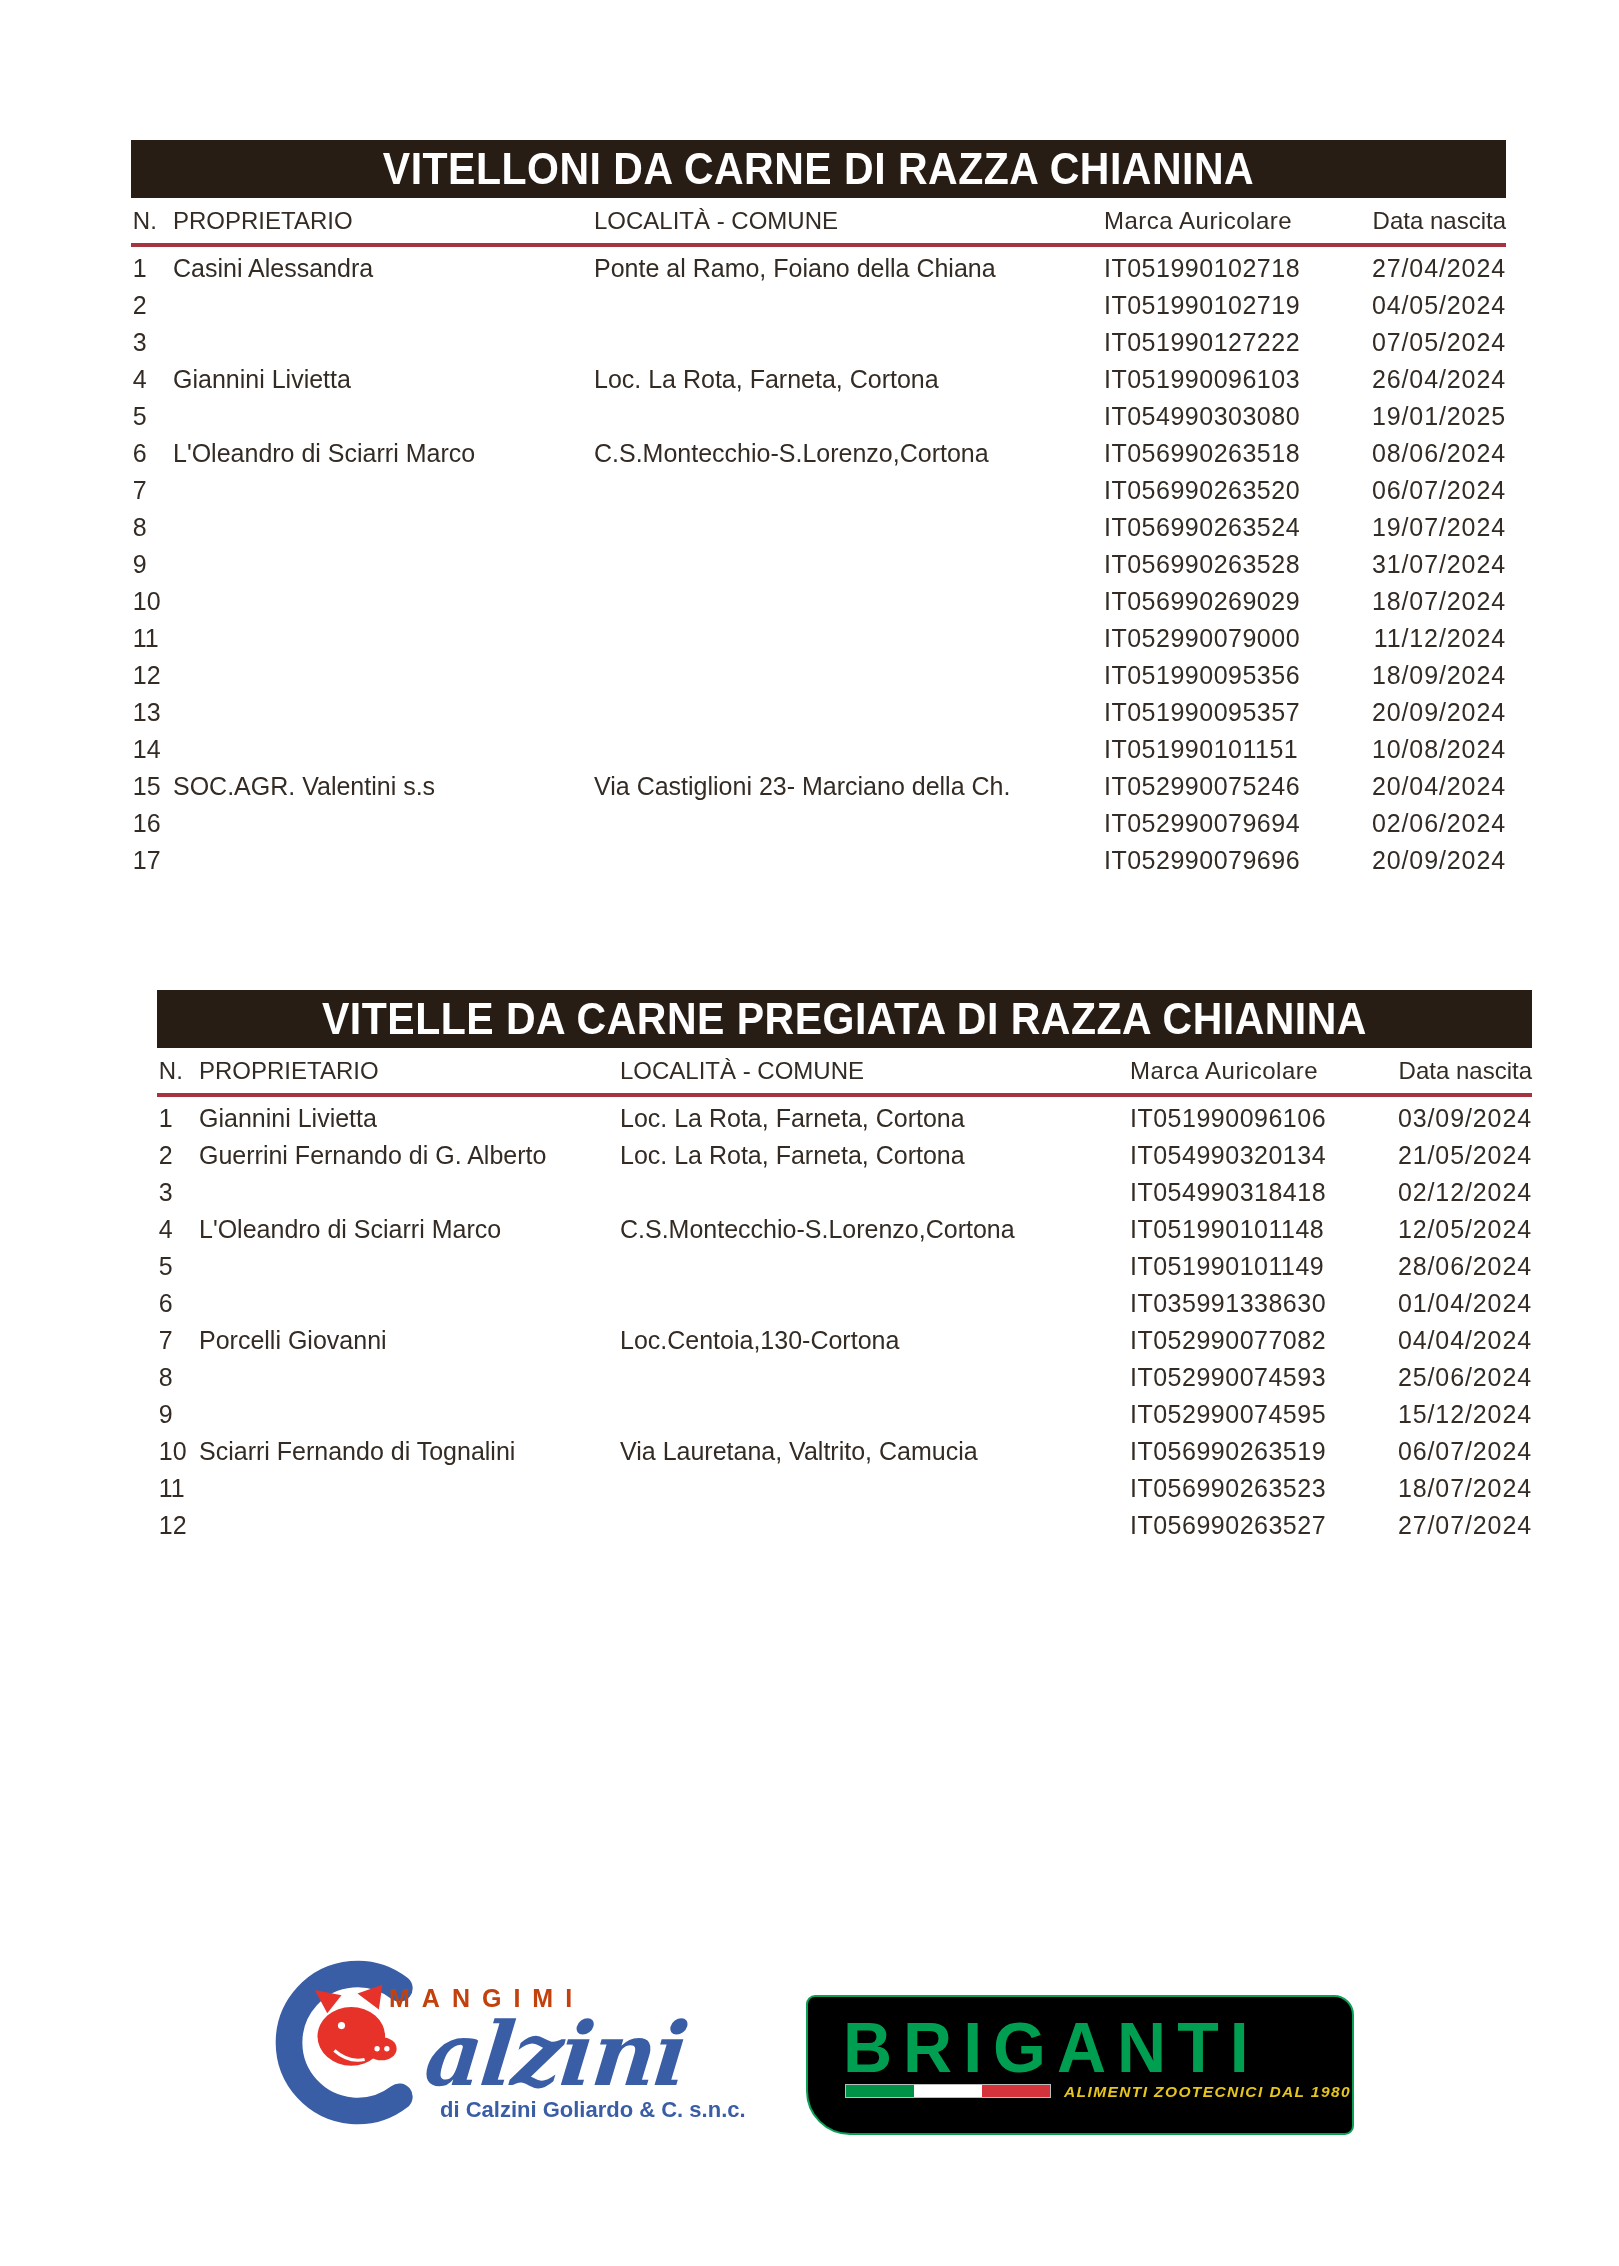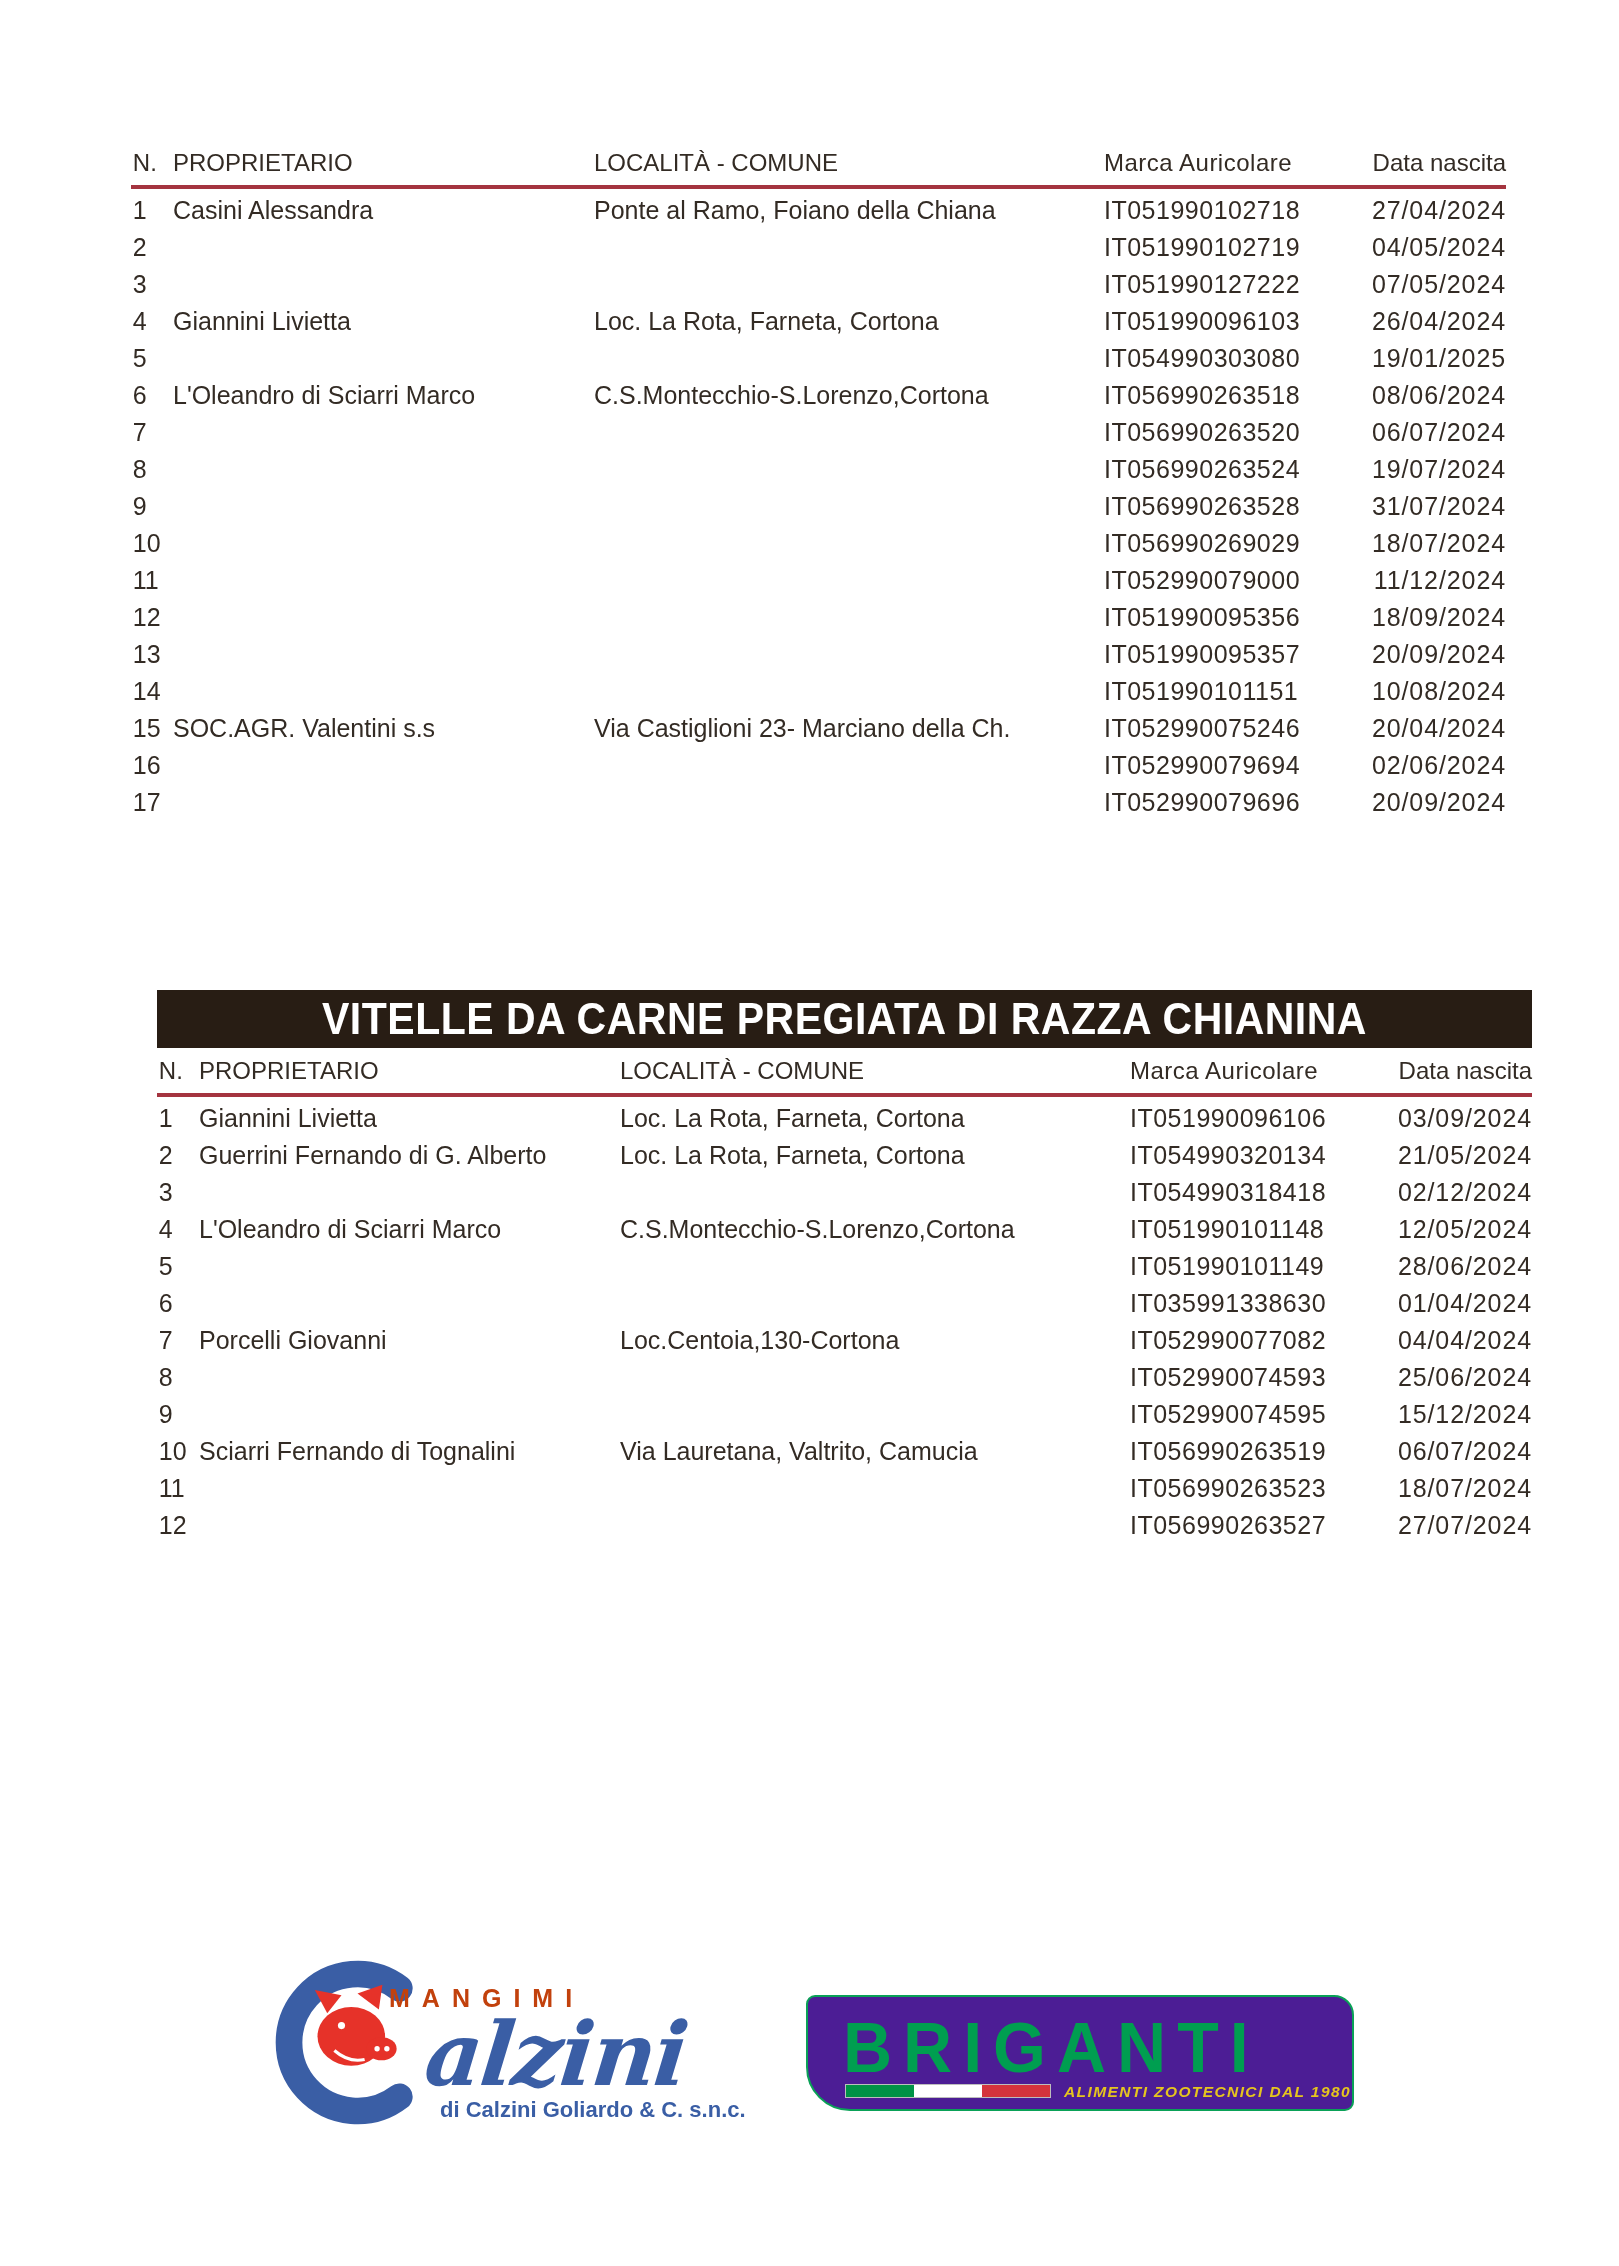--- a/index.html
+++ b/index.html
@@ -77,6 +77,9 @@
 <div class="sheet">
 
   <section class="tbl t0">
+    <header class="bar">
+      <h2>VITELLONI DA CARNE DI RAZZA CHIANINA</h2>
+    </header>
     <div class="cols head">
       <div class="cell c-n">N.</div>
       <div class="cell c-owner">PROPRIETARIO</div>

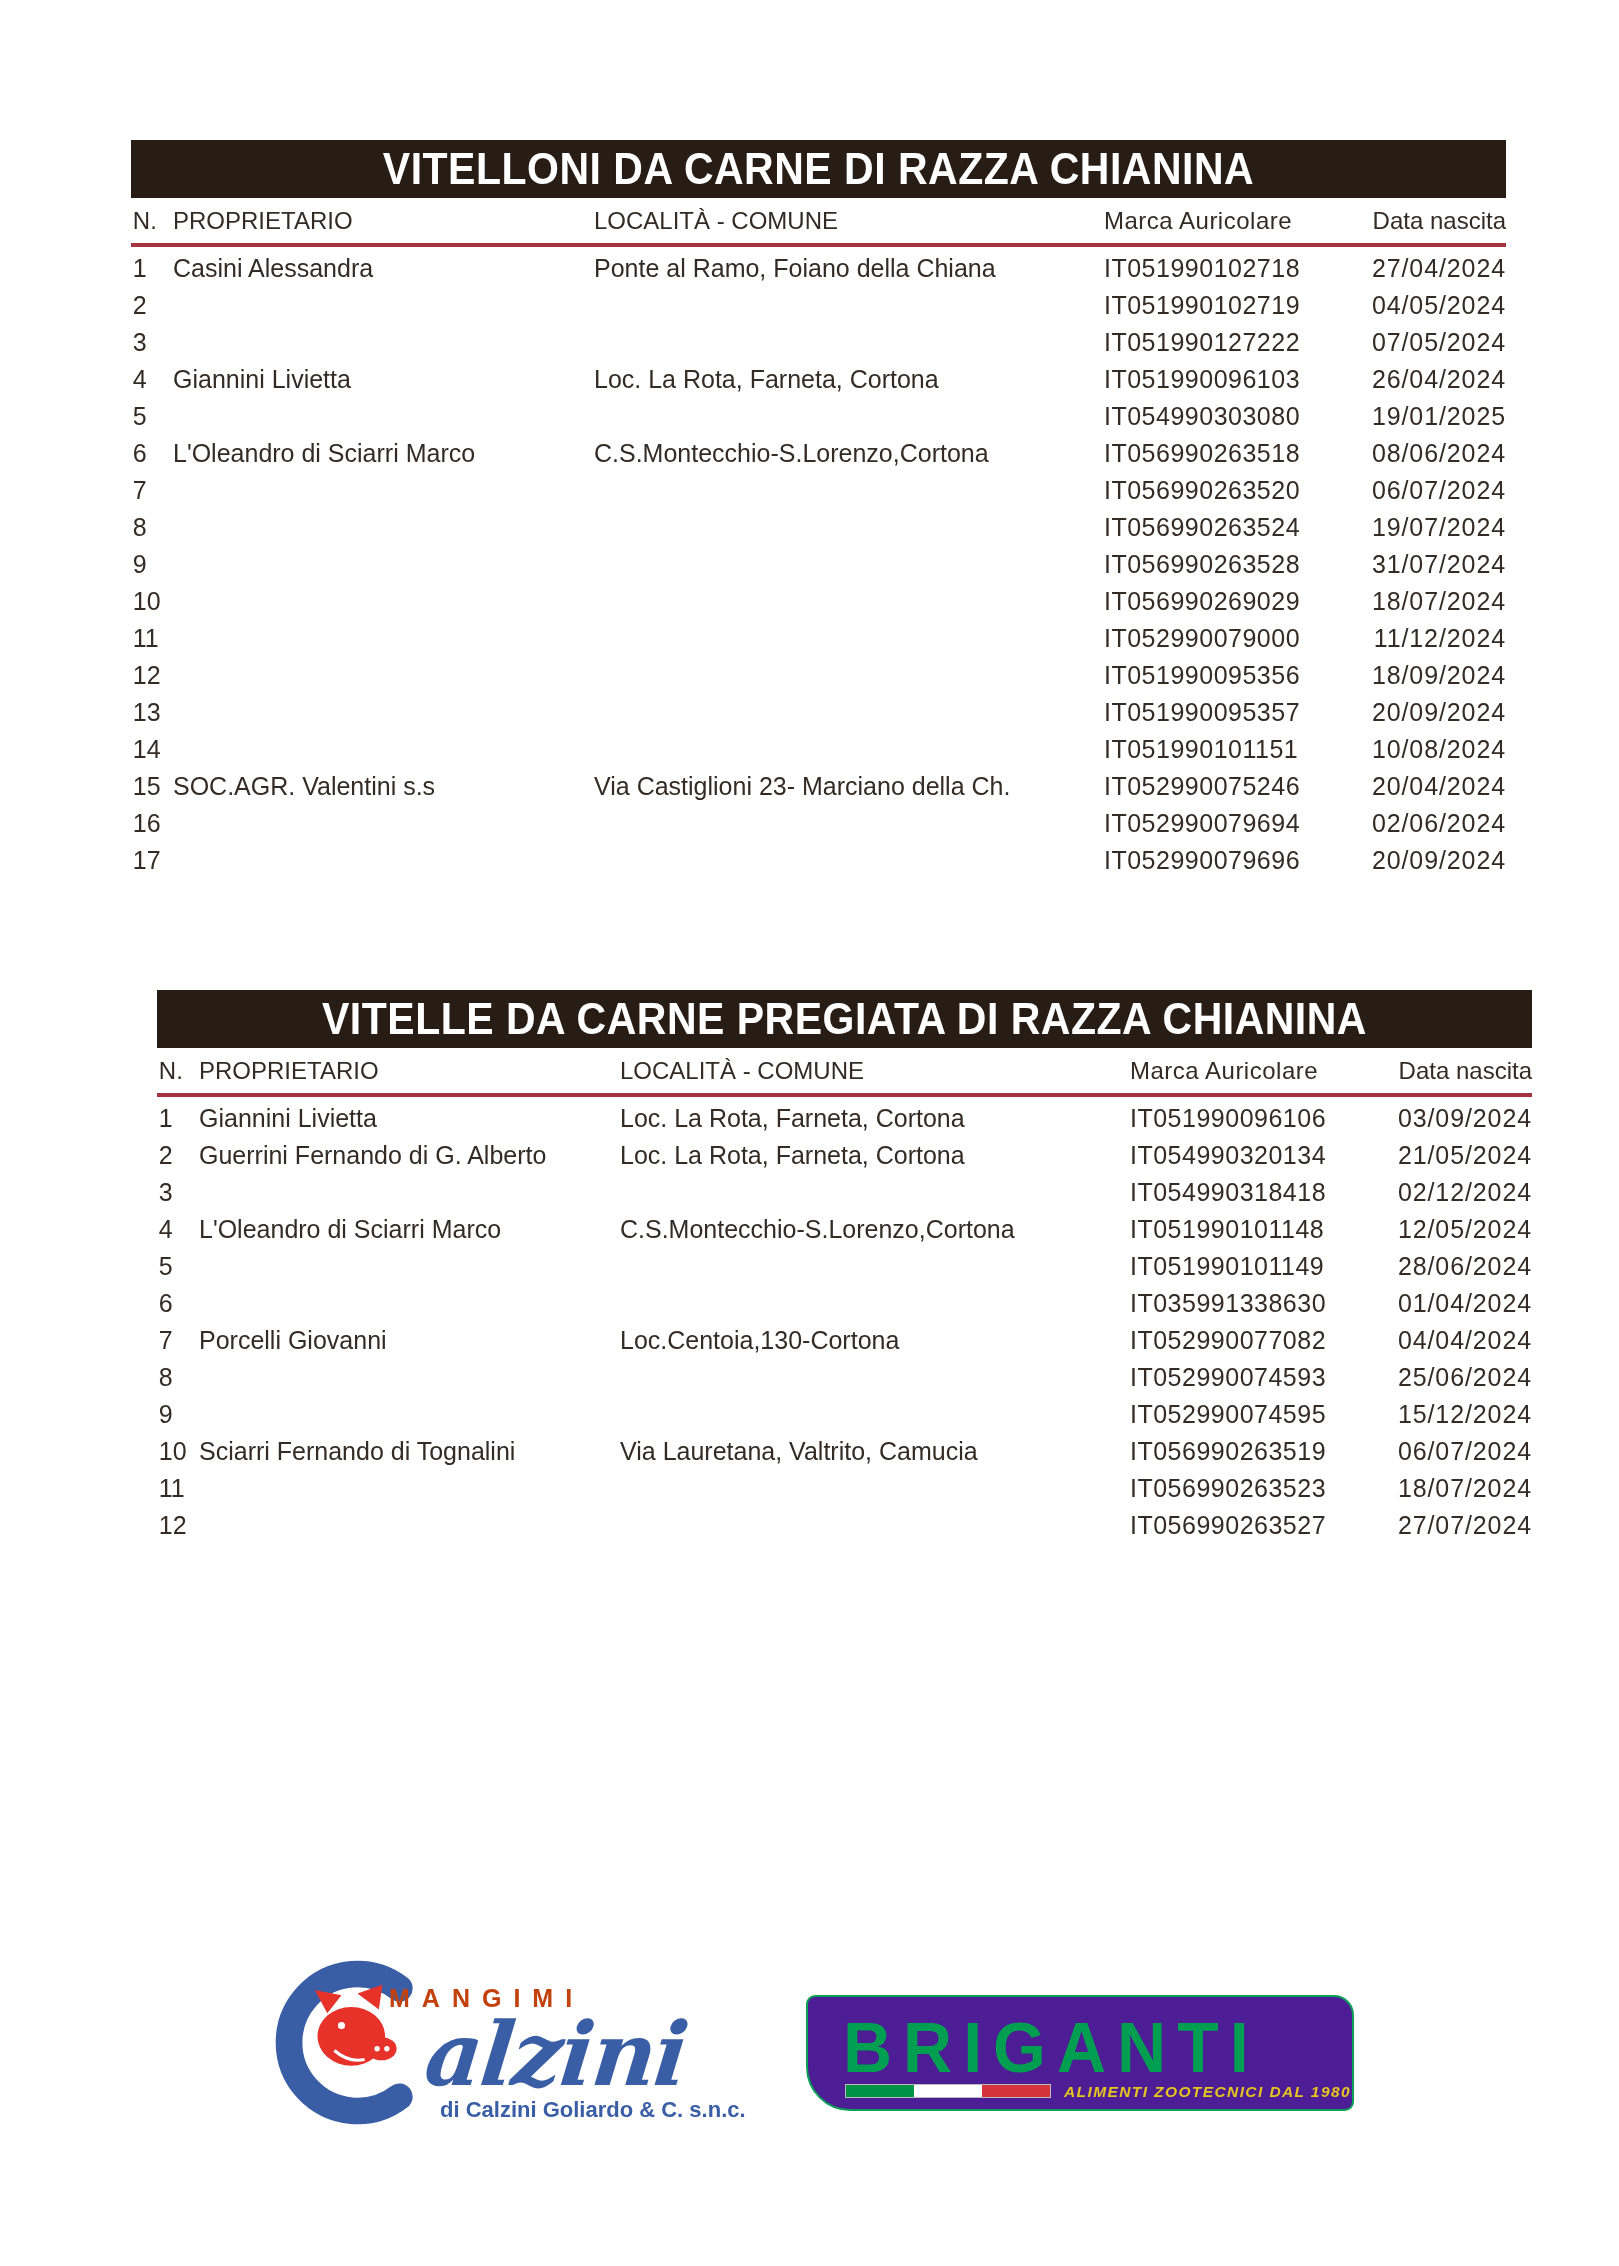--- a/index.html
+++ b/index.html
@@ -52,8 +52,8 @@
     color:#3a5ea5;white-space:nowrap;
   }
   .logo-briganti{
-    position:absolute;left:806px;top:1995px;width:548px;height:116px;box-sizing:border-box;
-    border:2.7px solid #0aa157;border-radius:9.1px 20px 9.1px 44px;background:#4c1d95;
+    position:absolute;left:806px;top:1995px;width:548px;height:140px;box-sizing:border-box;
+    border:2.7px solid #0aa157;border-radius:9.1px 20px 9.1px 44px;background:#000000;
   }
   .briganti-name{
     position:absolute;left:35px;top:11px;font-size:68px;font-weight:700;

